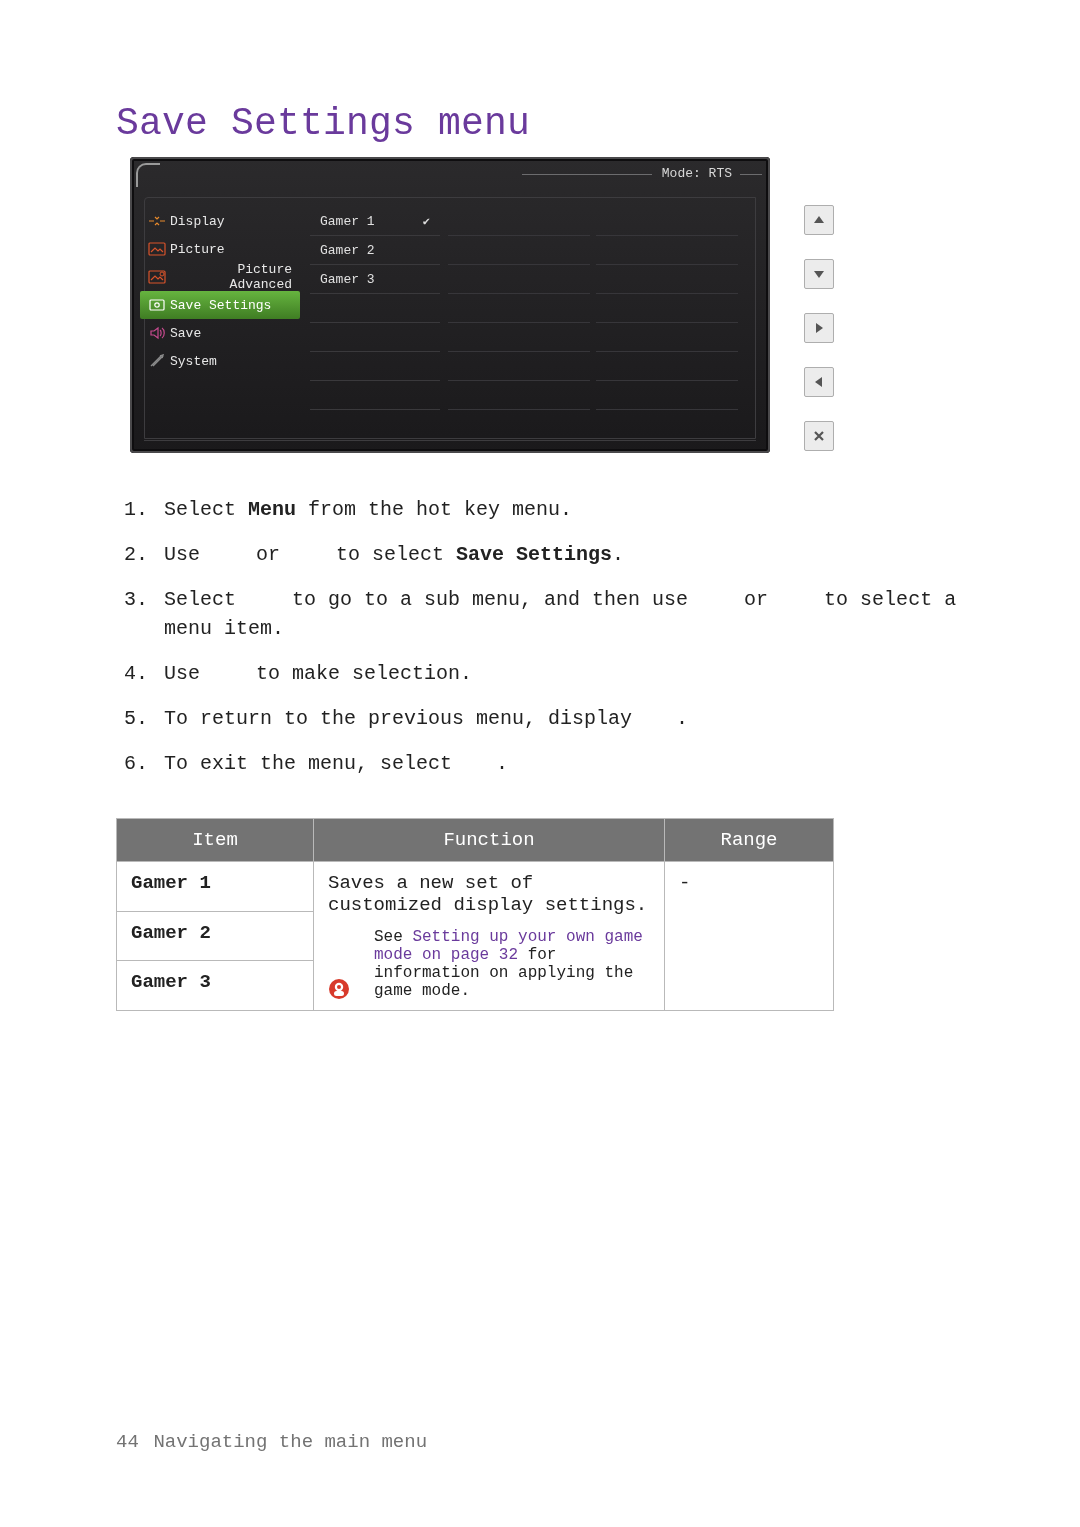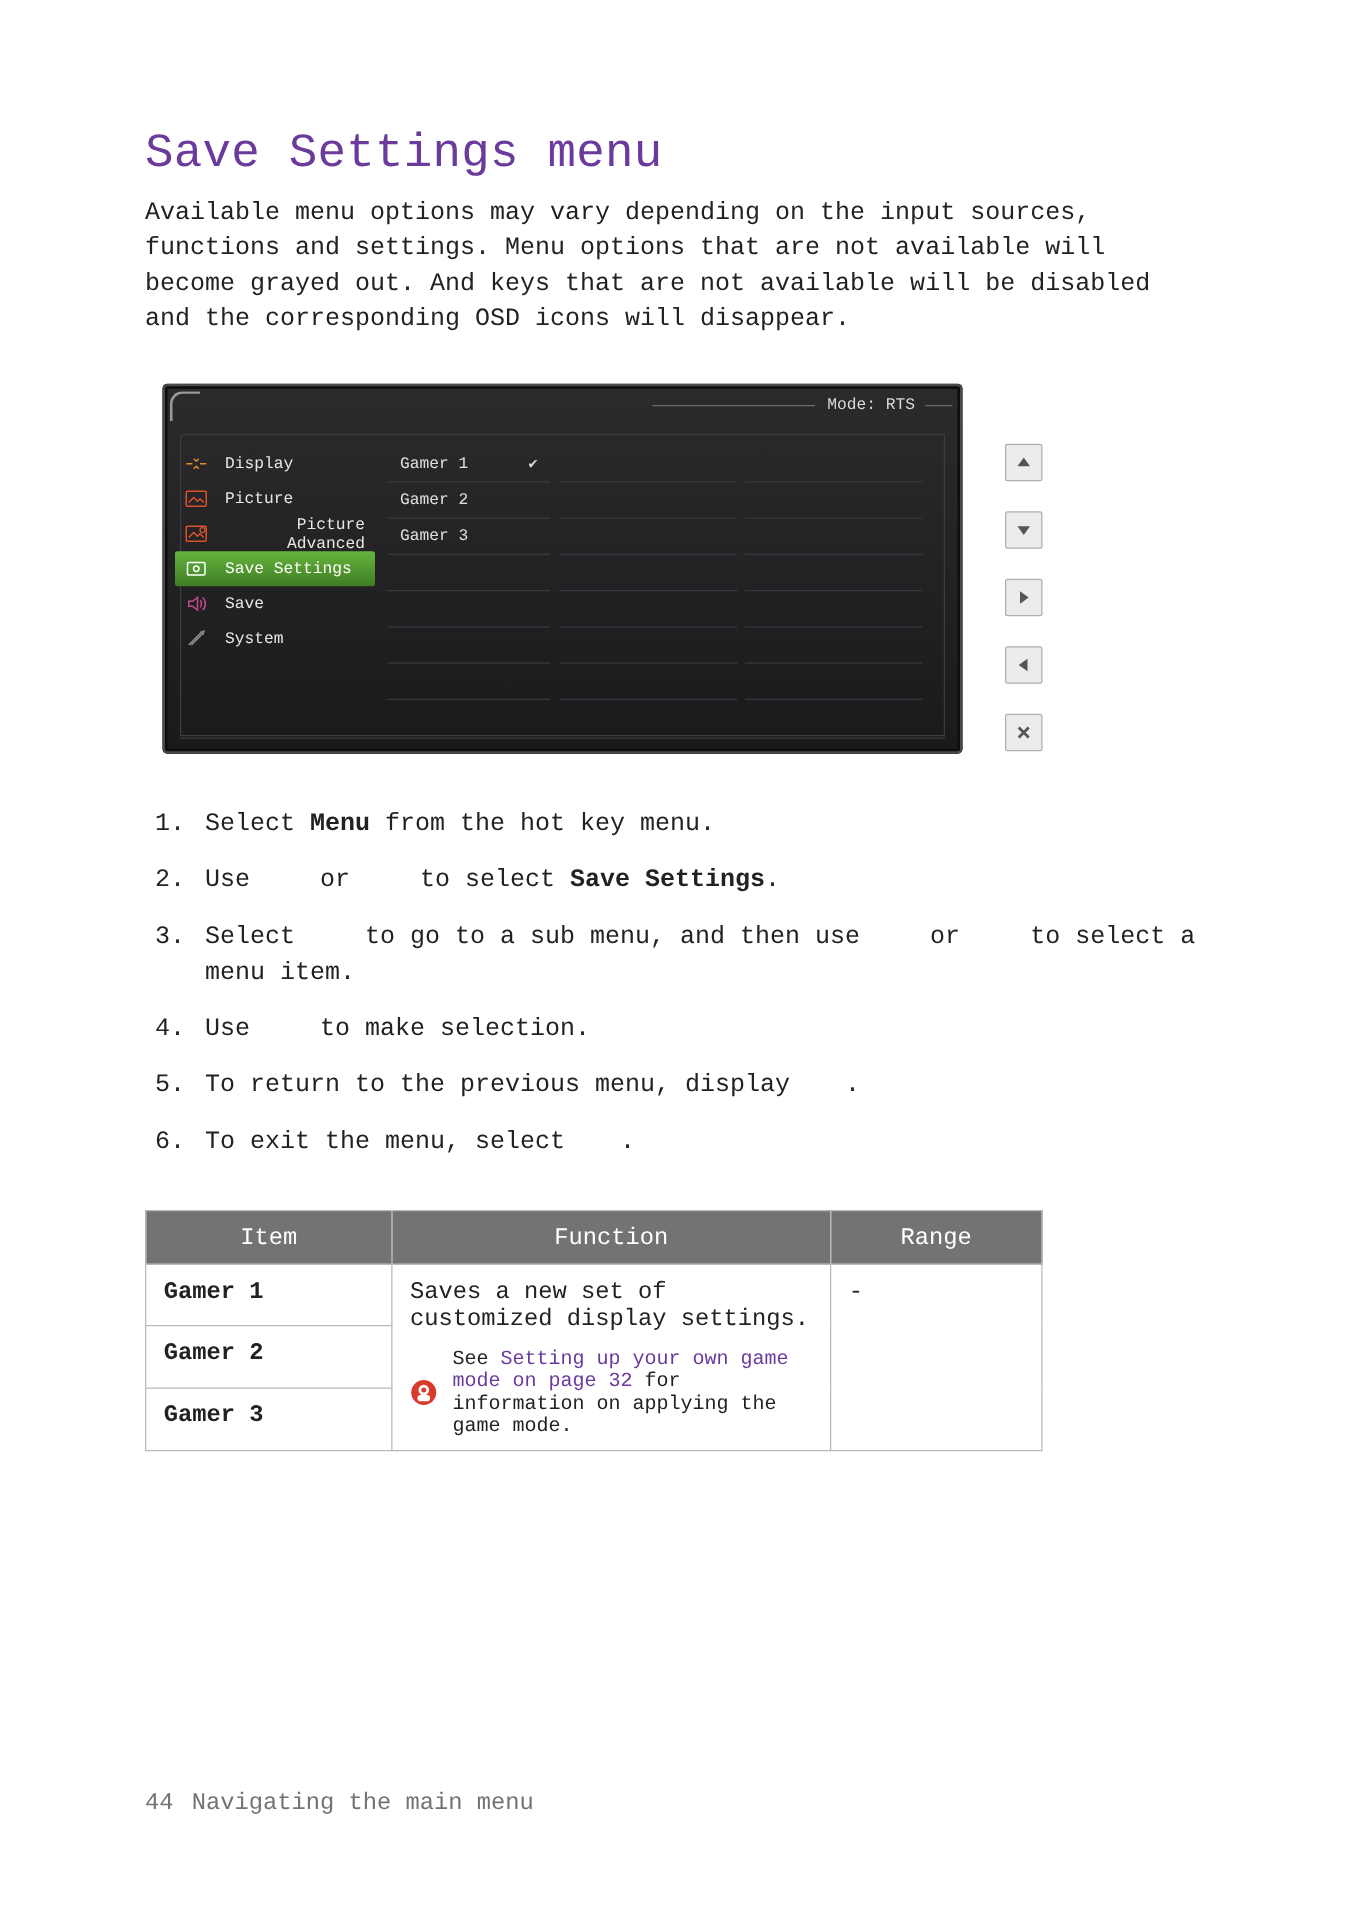--- a/index.html
+++ b/index.html
@@ -62,7 +62,6 @@
 
 <div class="page">
   <h1 class="title">Save Settings menu</h1>
-  <p class="intro">Available menu options may vary depending on the input sources, functions and settings. Menu options that are not available will become grayed out. And keys that are not available will be disabled and the corresponding OSD icons will disappear.</p>
 
   <div class="osd-wrap">
     <div class="osd-panel">

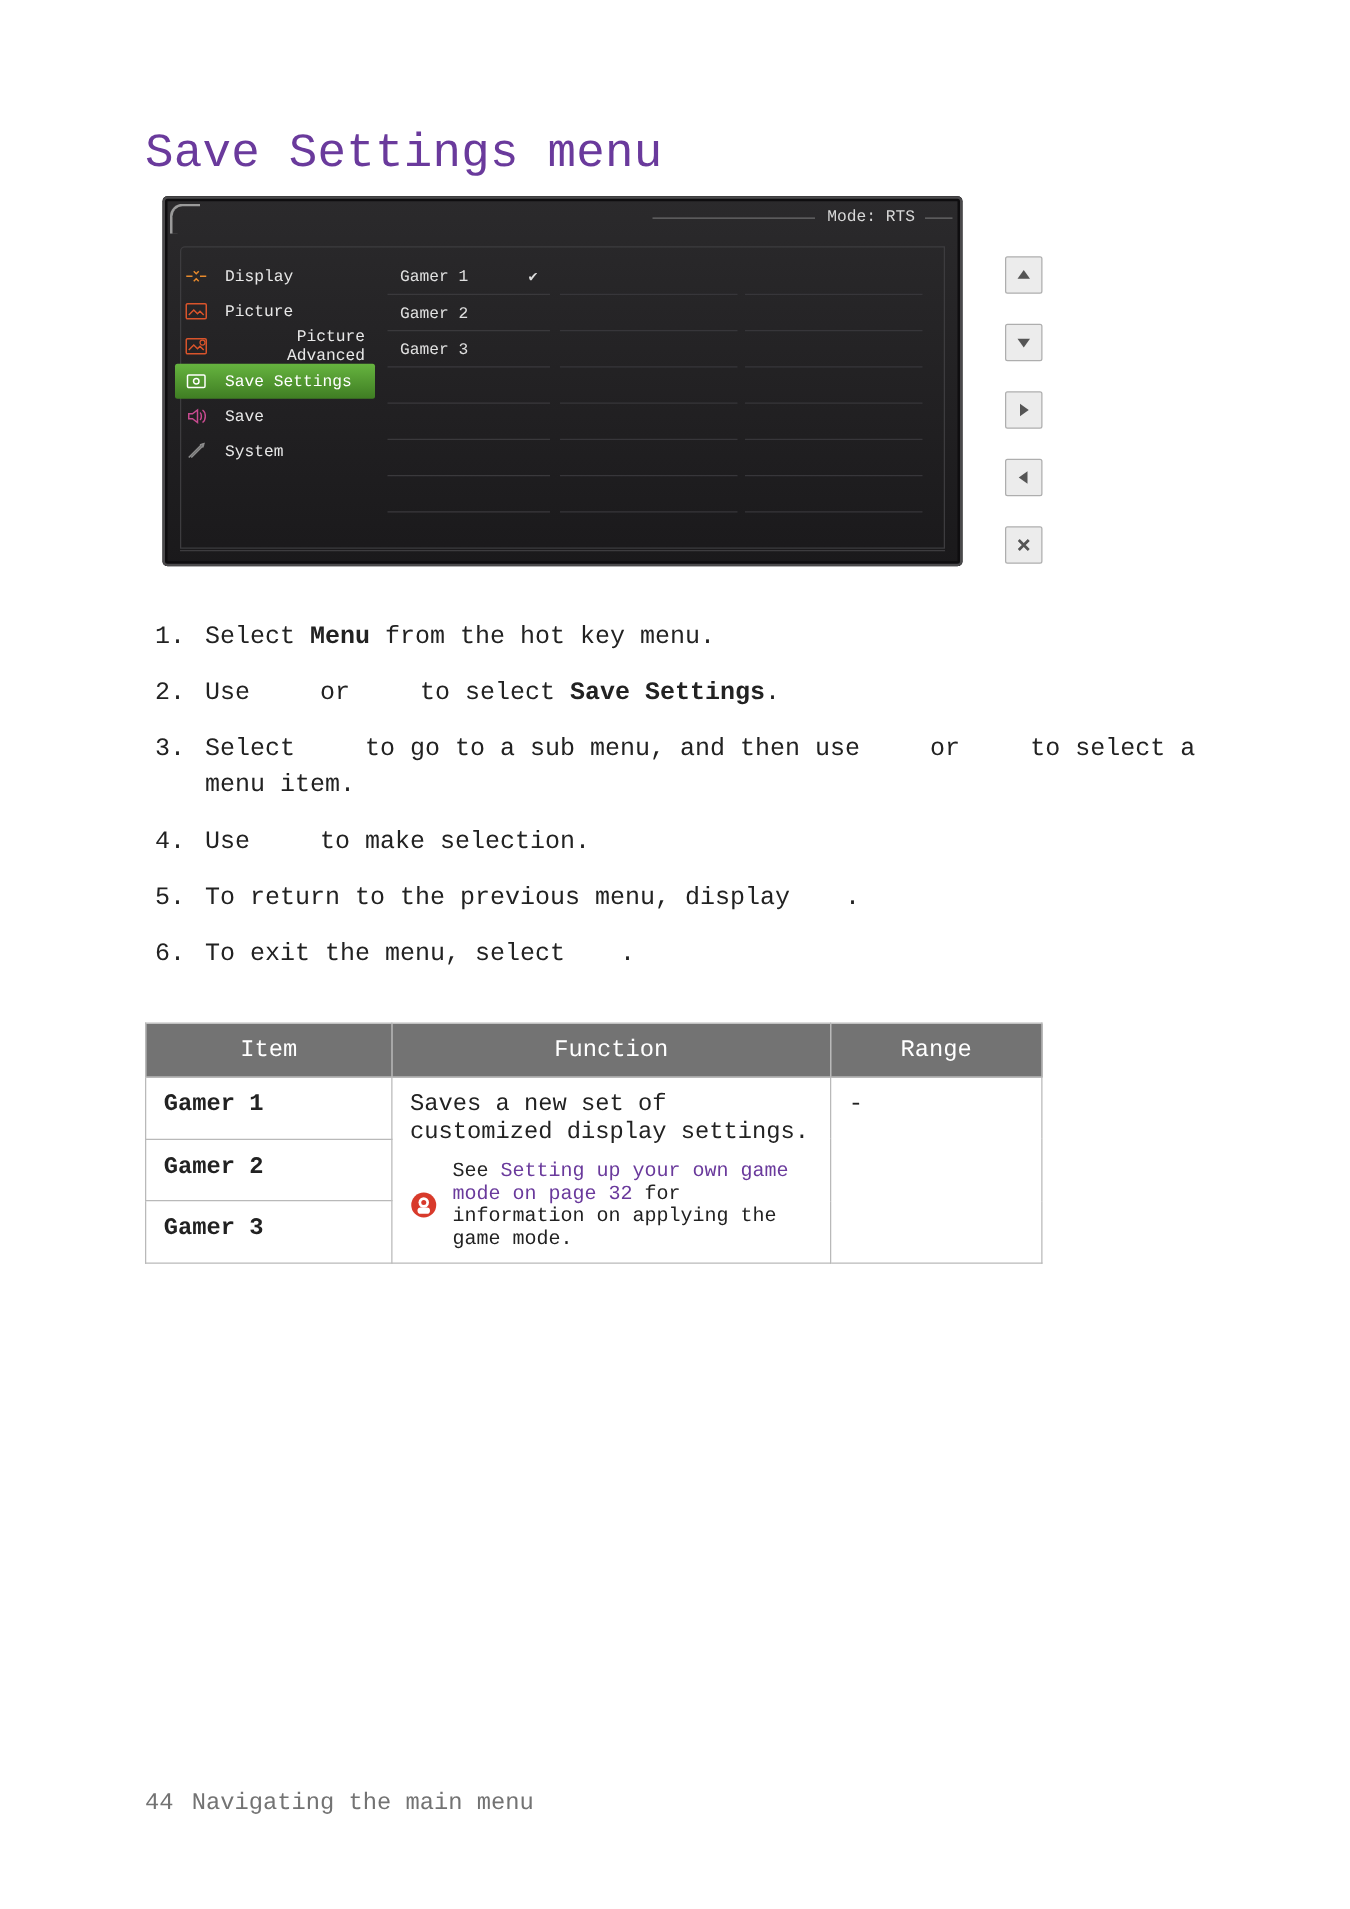--- a/index.html
+++ b/index.html
@@ -21,7 +21,7 @@
                 border: 1px solid #3d3c3f; border-top-left-radius: 4px; }
   .osd-divider { position: absolute; left: 14px; right: 14px; bottom: 12px; height: 0; border-top: 1px solid #3d3c3f; }
   .menu-col { position: absolute; left: 10px; top: 50px; width: 160px; }
-  .menu-item { display: flex; align-items: center; gap: 14px; height: 28px; padding: 0 8px;
+  .menu-item { display: flex; align-items: center; gap: 4px; height: 28px; padding: 0 8px;
                color: #e8e8e8; font-size: 13px; border-radius: 2px; }
   .menu-item.selected { background: linear-gradient(180deg,#66b43f,#3f7d23); color: #fff; }
   .menu-item .mi-icon { width: 18px; height: 14px; display: inline-flex; align-items: center; justify-content: center; }

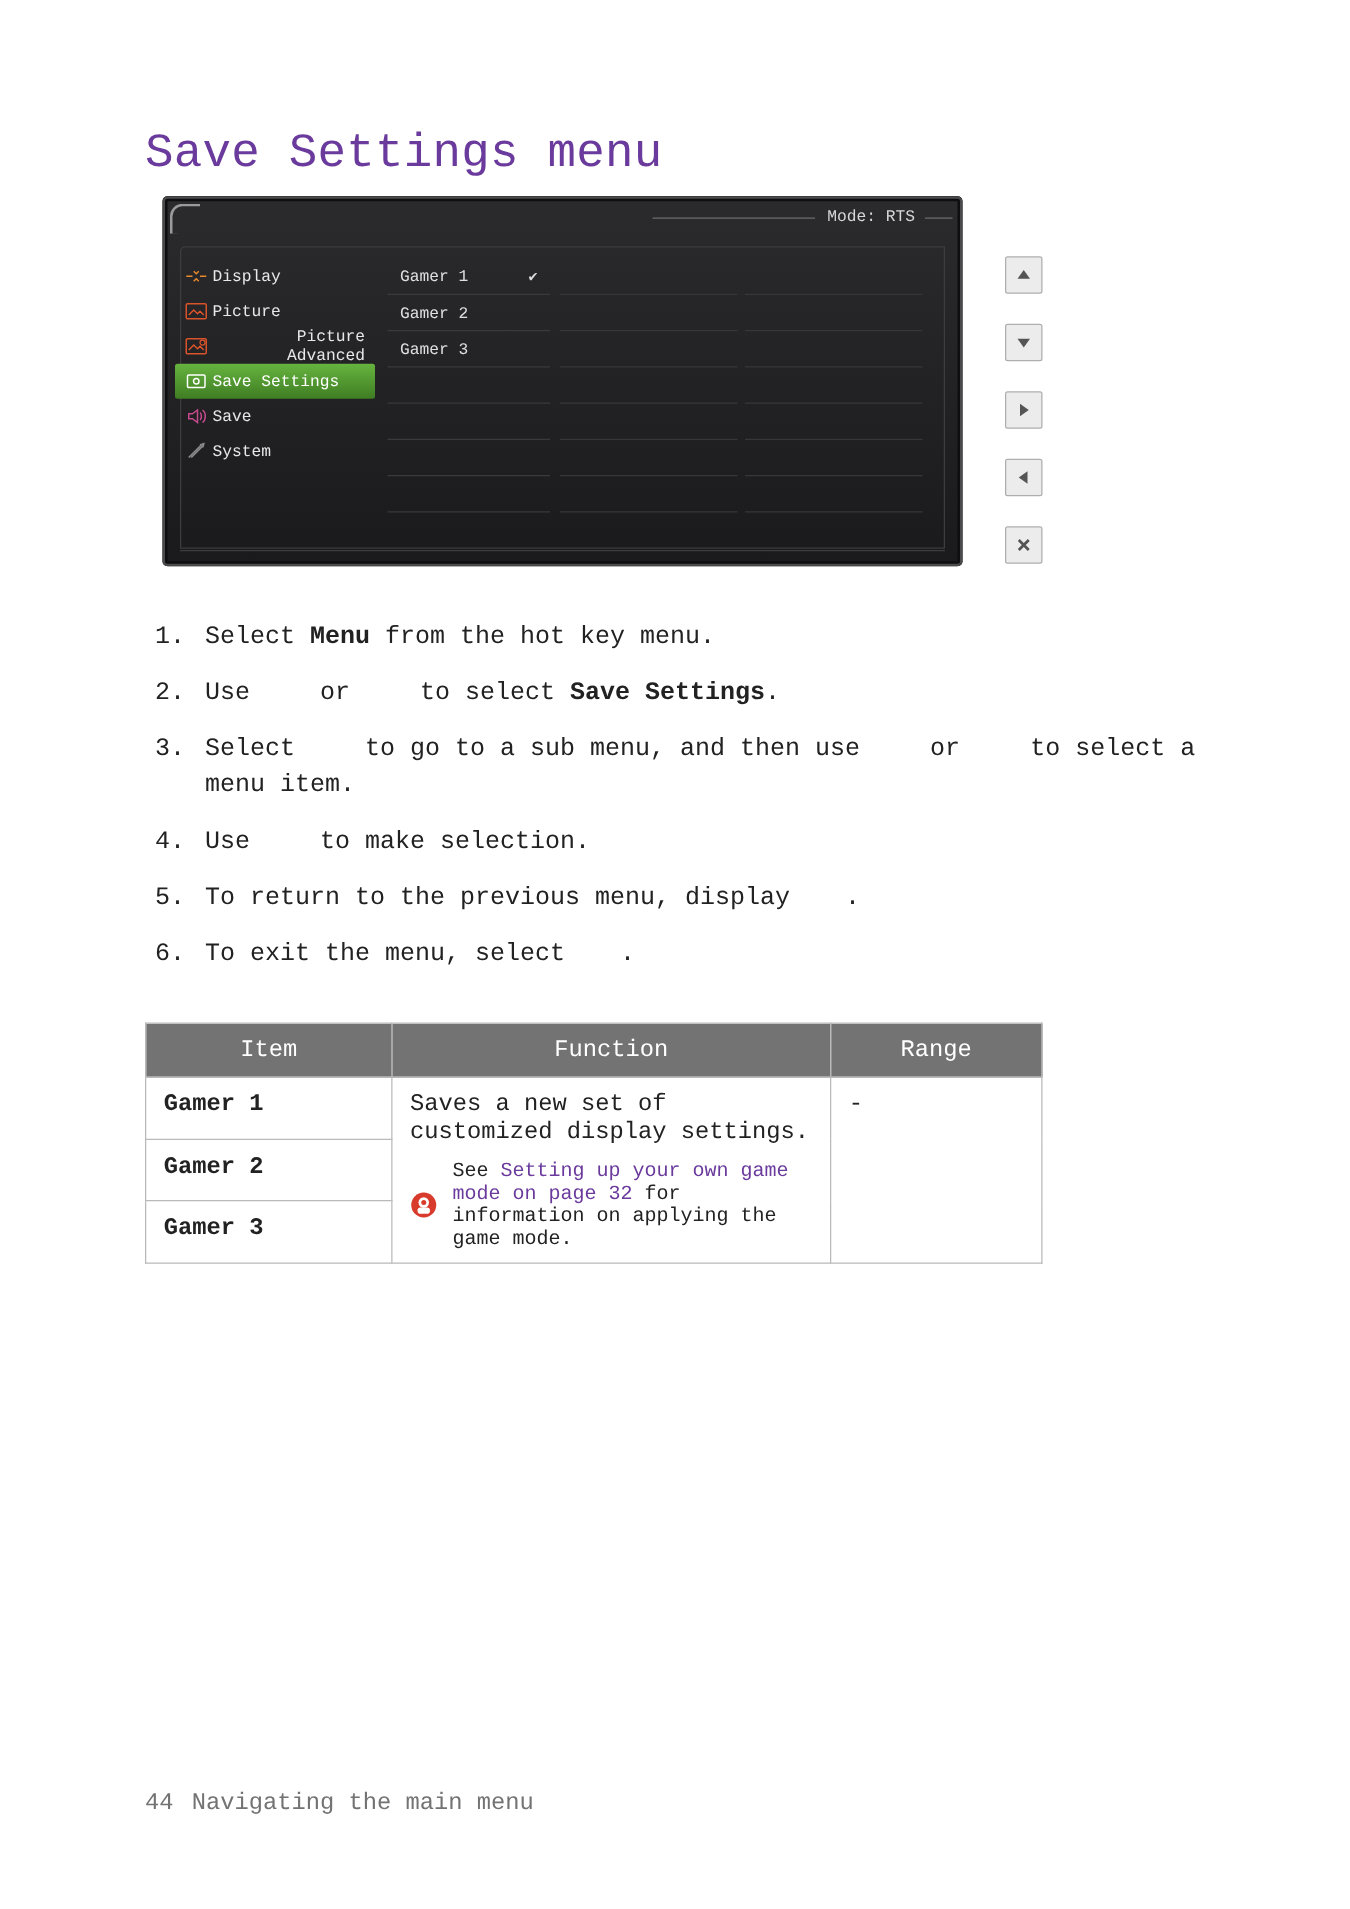--- a/index.html
+++ b/index.html
@@ -50,7 +50,7 @@
   table.spec td { border: 1px solid #b9b9b9; padding: 10px 14px; vertical-align: top; }
   table.spec td.item { font-weight: 700; width: 168px; }
   table.spec td.range { width: 140px; }
-  .note { display: flex; align-items: center; gap: 12px; margin-top: 12px; font-size: 16px; }
+  .note { display: flex; align-items: flex-end; gap: 24px; margin-top: 12px; font-size: 16px; }
   .note .tip-badge { flex: 0 0 auto; width: 22px; height: 22px; }
   .note a.link { color: #6a3a9c; text-decoration: none; }
   

